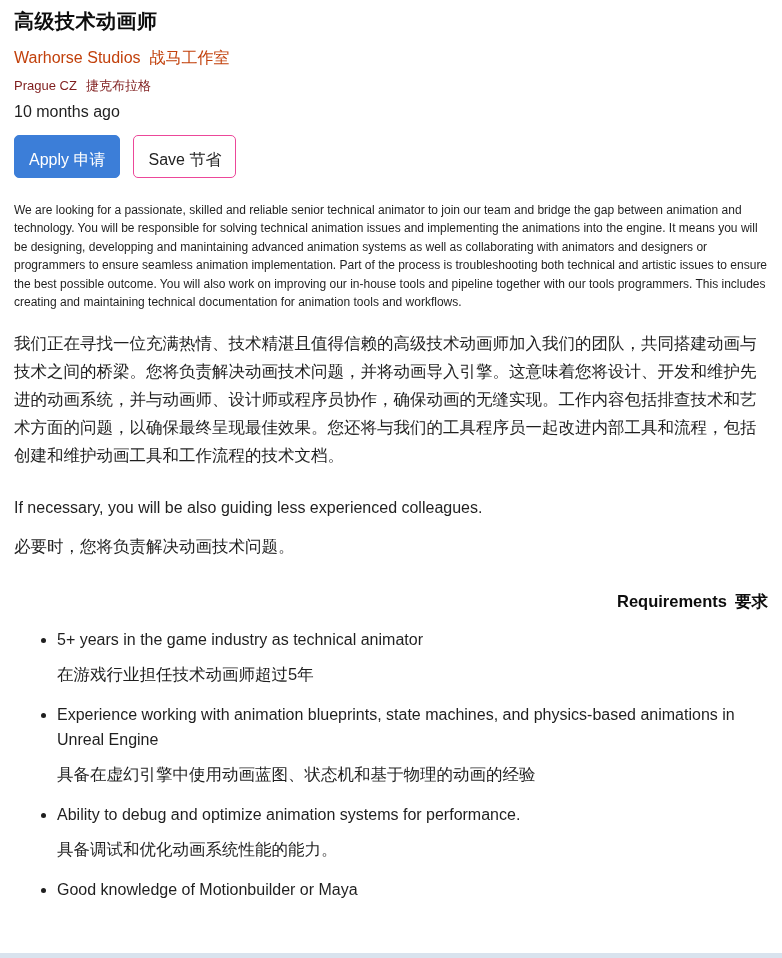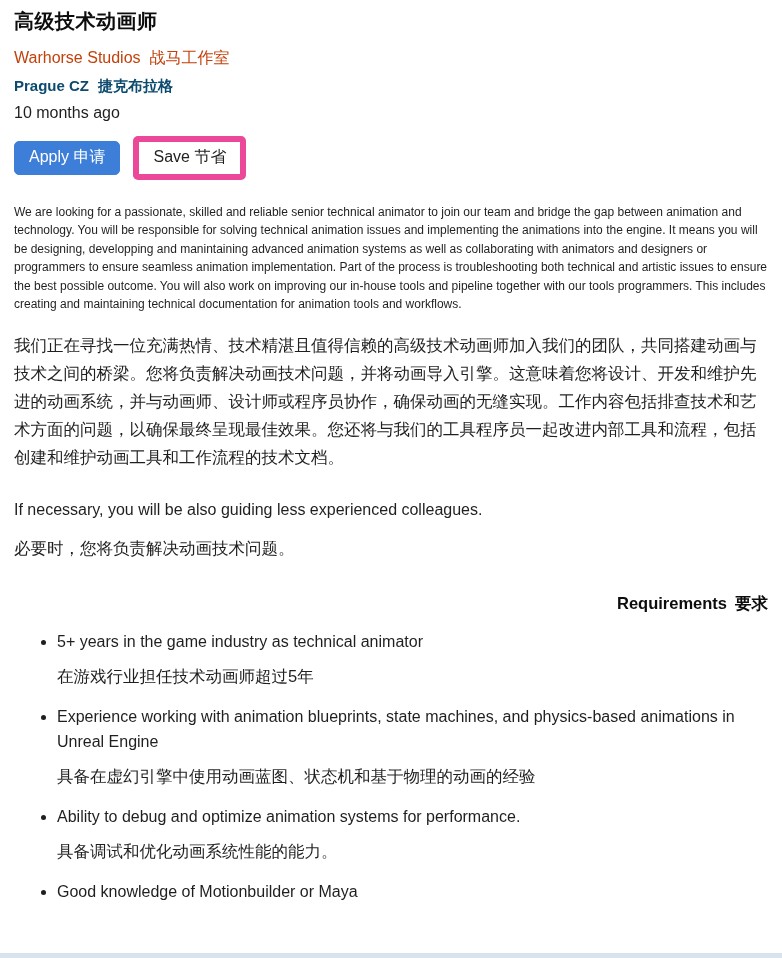--- a/index.html
+++ b/index.html
@@ -33,10 +33,9 @@
     cursor: pointer;
   }
   .meta-line {
-    font-size: 15px;
+    font-size: 13px;
     margin: 0 0 8px 0;
-    color: #0c4a6e;
-    font-weight: bold;
+    color: #7f1d1d;
   }
   .posted-line {
     font-size: 16px;

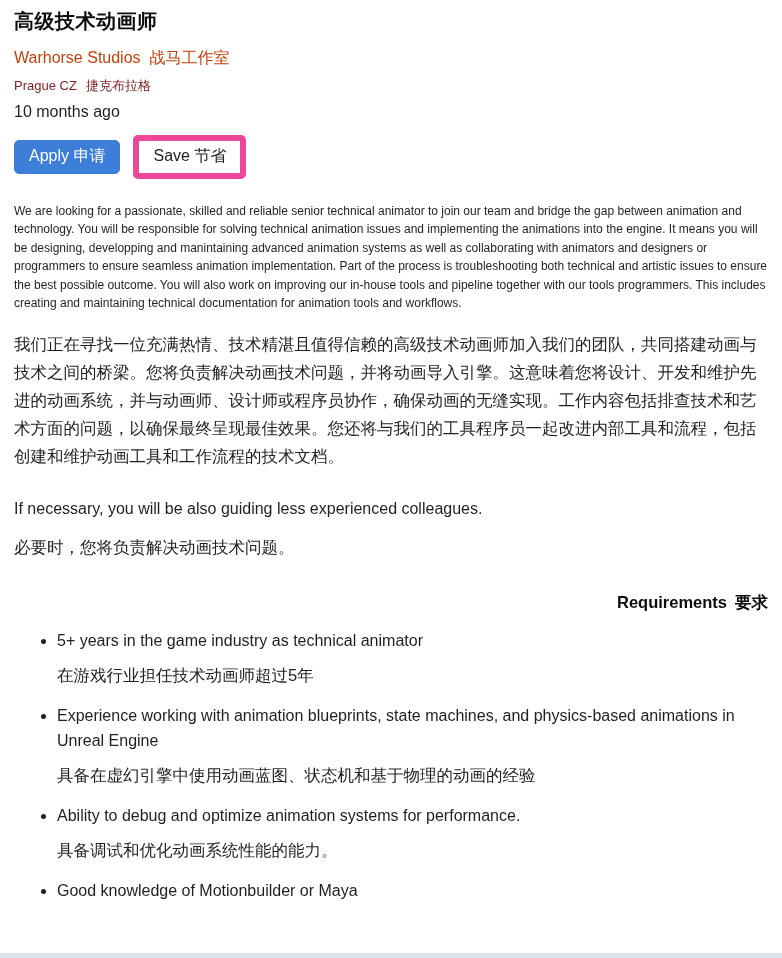--- a/index.html
+++ b/index.html
@@ -53,7 +53,7 @@
     font-family: inherit;
     font-size: 16px;
     line-height: 1.3;
-    padding: 5px 14px 6px 14px;
+    padding: 14px 14px 6px 14px;
     border-radius: 5px;
     cursor: pointer;
   }

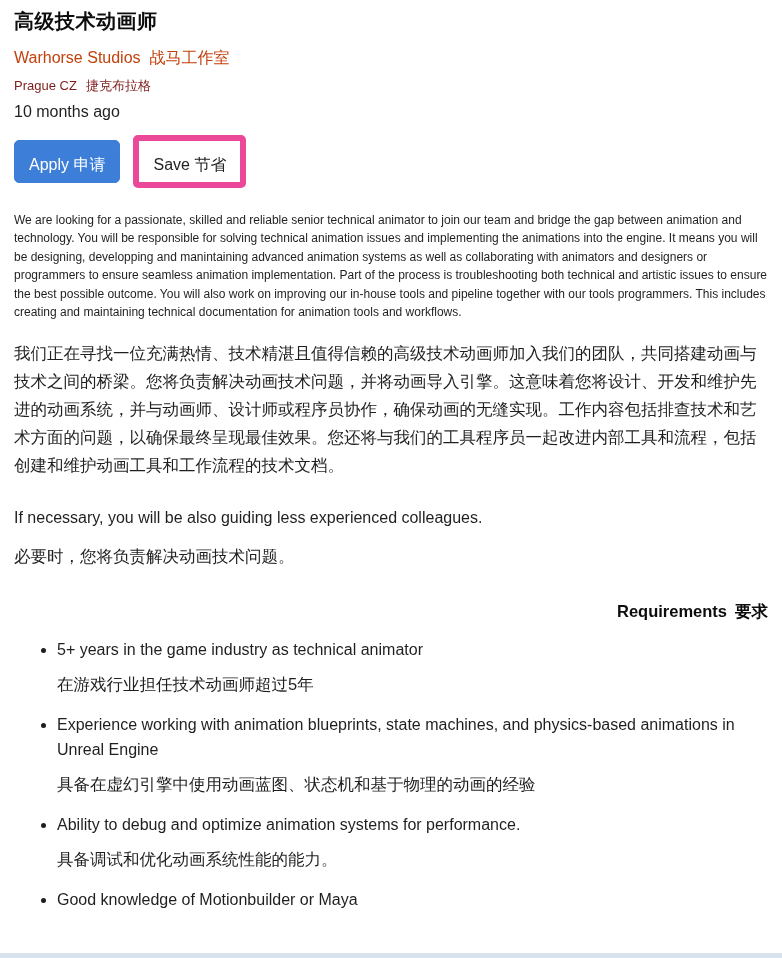--- a/index.html
+++ b/index.html
@@ -64,7 +64,7 @@
   }
   .btn-save {
     background: #ffffff;
-    border: 6px solid #ec4899;
+    border: 1px solid #ec4899;
     color: #222222;
   }
   .para-en {

